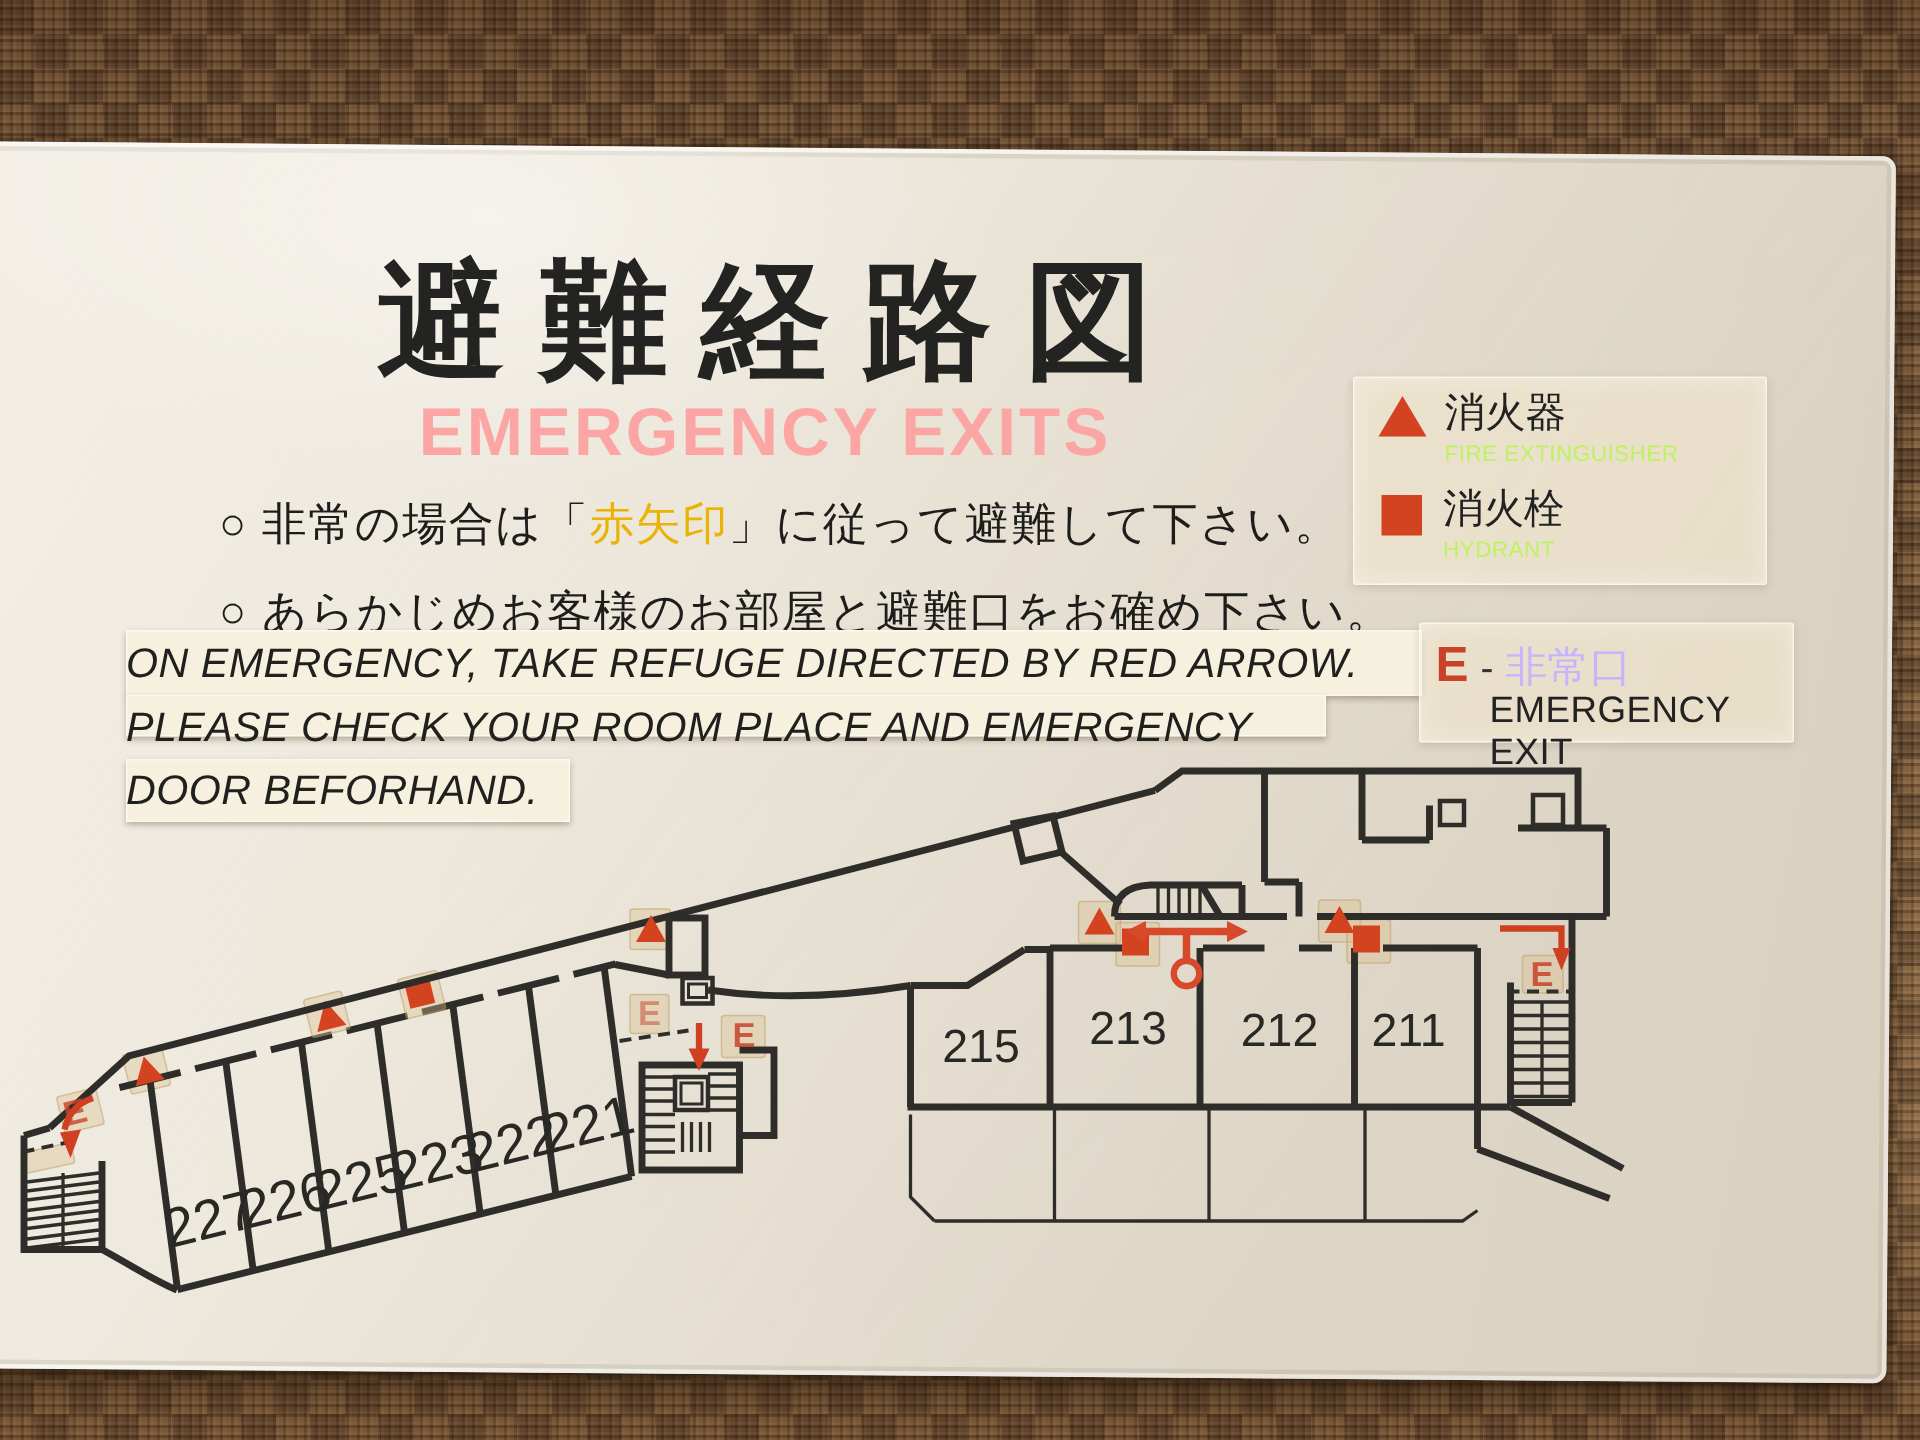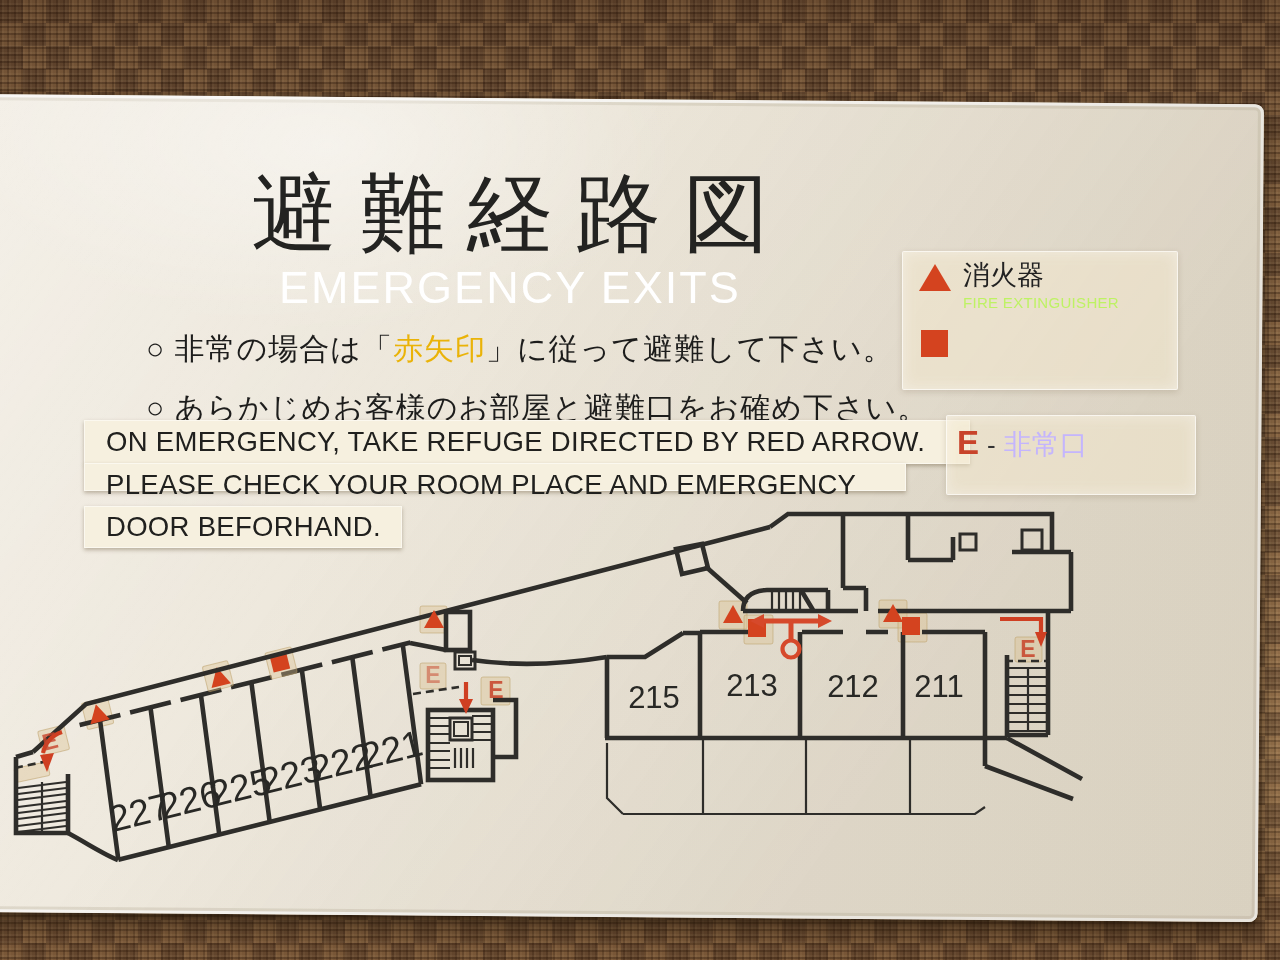--- a/index.html
+++ b/index.html
@@ -28,7 +28,7 @@
       linear-gradient(125deg, rgba(255,255,255,.22) 0%, rgba(255,255,255,0) 35%, rgba(120,100,70,.10) 75%);}
   .abs{position:absolute;z-index:2;}
   .title-jp{left:170px;top:156px;width:680px;text-align:center;
-    font-size:86px;font-weight:400;letter-spacing:22px;margin-left:11px;color:#232321;}
+    font-size:86px;font-weight:700;letter-spacing:22px;margin-left:11px;color:#232321;}
   .title-en{left:170px;top:262px;width:680px;text-align:center;
     font-size:45px;font-weight:400;letter-spacing:2px;color:#ffffff;}
   .jp-note{font-size:30px;color:#1d1d1c;letter-spacing:1px;white-space:nowrap;}

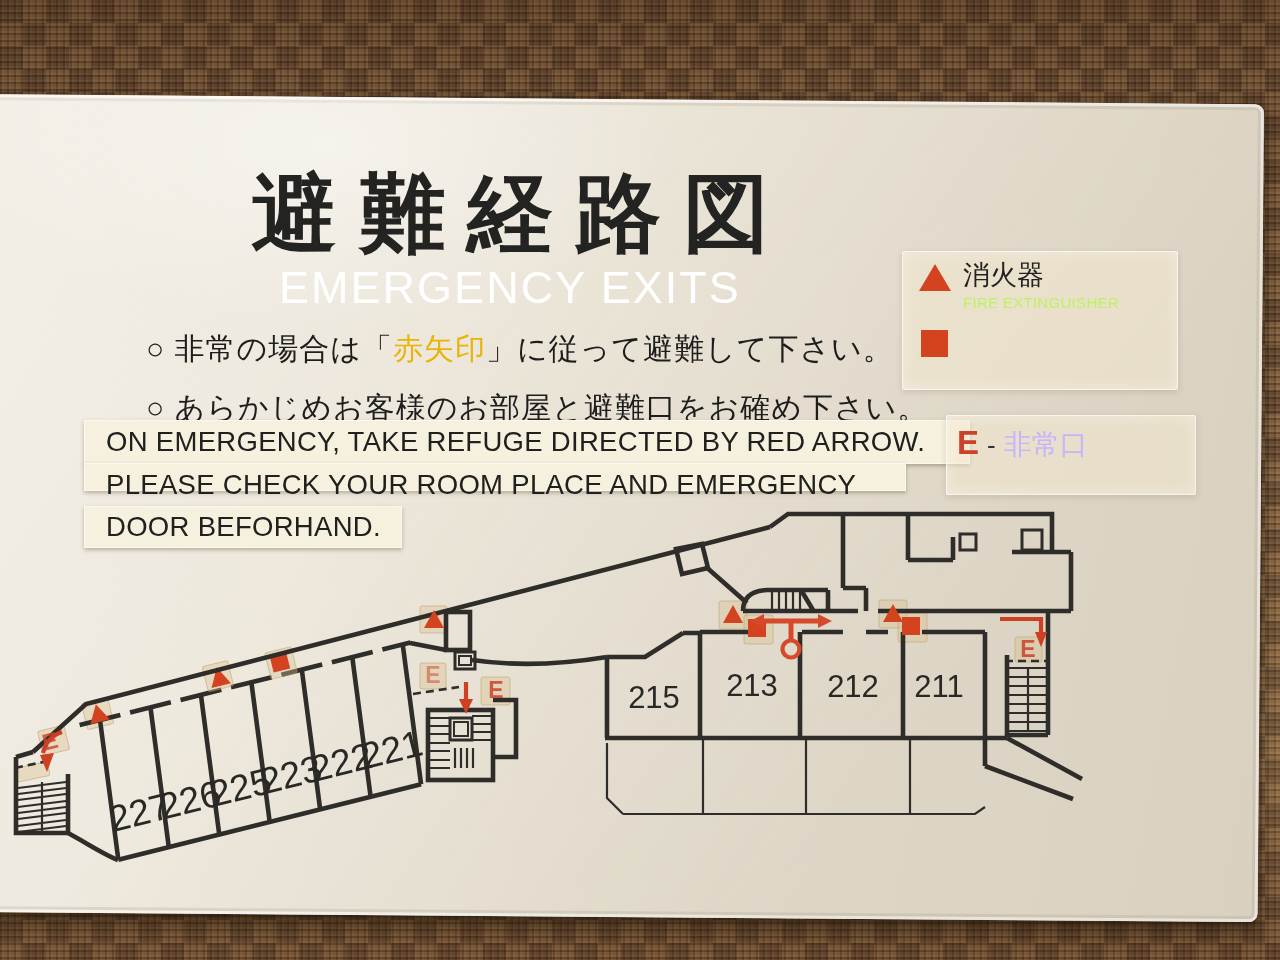--- a/index.html
+++ b/index.html
@@ -30,7 +30,7 @@
   .title-jp{left:170px;top:156px;width:680px;text-align:center;
     font-size:86px;font-weight:700;letter-spacing:22px;margin-left:11px;color:#232321;}
   .title-en{left:170px;top:262px;width:680px;text-align:center;
-    font-size:45px;font-weight:400;letter-spacing:2px;color:#ffffff;}
+    font-size:45px;font-weight:700;letter-spacing:2px;color:#fca5a5;}
   .jp-note{font-size:30px;color:#1d1d1c;letter-spacing:1px;white-space:nowrap;}
   .jp-note .red{color:#eab308;}
   .note1{left:146px;top:329px;}

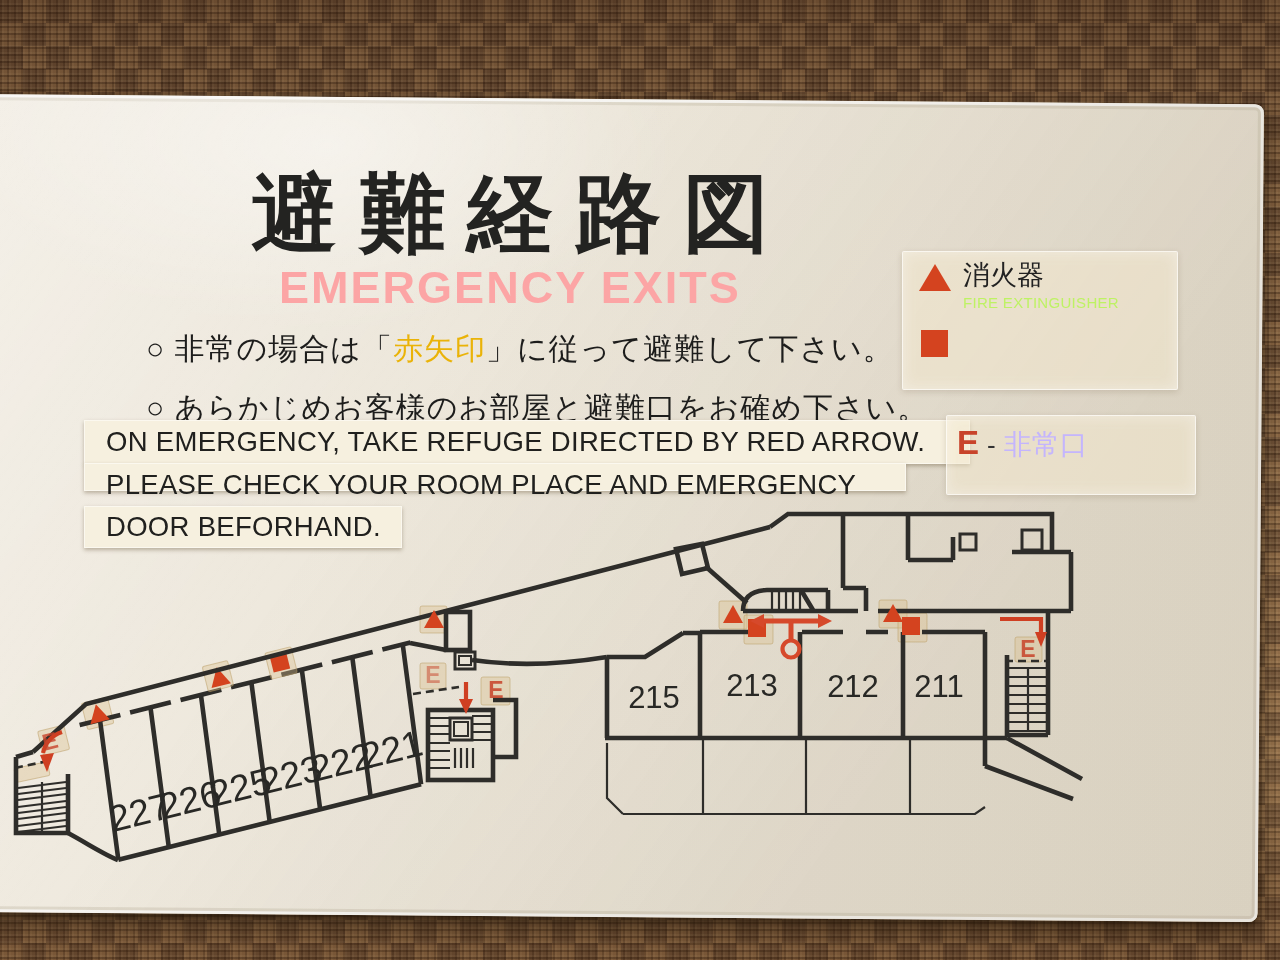--- a/index.html
+++ b/index.html
@@ -96,6 +96,10 @@
   </div>
   <div class="lg-row" style="top:72px;">
     <div class="sq"></div>
+    <div>
+      <div class="lg-jp">消火栓</div>
+      <div class="lg-en">HYDRANT</div>
+    </div>
   </div>
 </div>
 

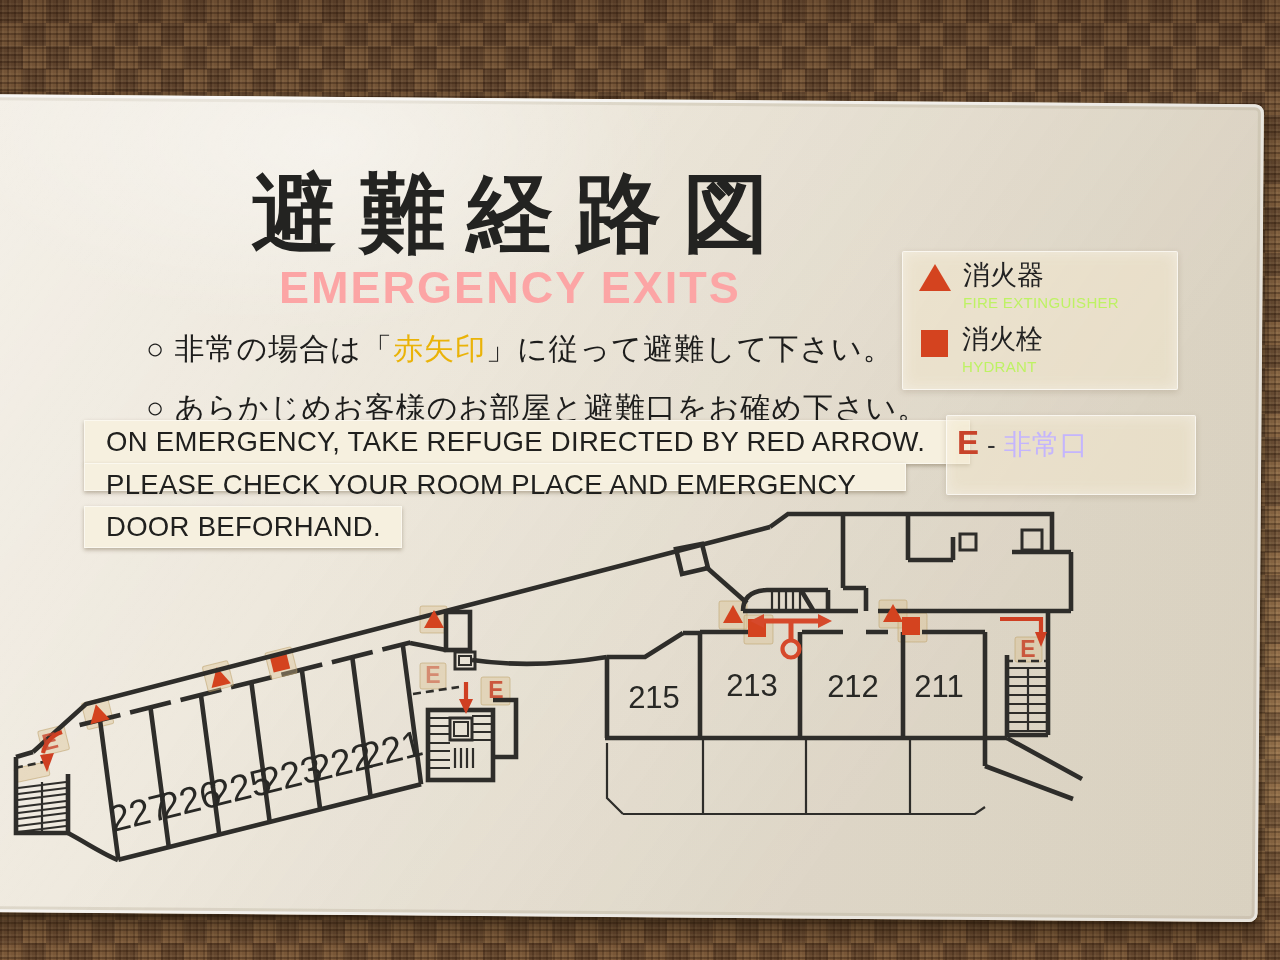--- a/index.html
+++ b/index.html
@@ -36,8 +36,8 @@
   .note1{left:146px;top:329px;}
   .note2{left:146px;top:388px;}
   .strip{background:#f6f0df;color:#20201e;font-size:27.5px;letter-spacing:.3px;
-    white-space:nowrap;padding-left:22px;
-    box-shadow:0 2px 4px rgba(80,60,30,.35), inset 0 0 0 1px rgba(255,255,255,.5);}
+    white-space:nowrap;padding-left:0;
+    box-shadow:0 2px 4px rgba(80,60,30,.35), inset 0 0 0 1px rgba(255,255,255,.5);font-style:italic;}
   .strip1{left:84px;top:420px;width:864px;height:44px;line-height:44px;}
   .strip2{left:84px;top:463px;width:800px;height:28px;line-height:44px;}
   .strip3{left:84px;top:506px;width:296px;height:42px;line-height:42px;}

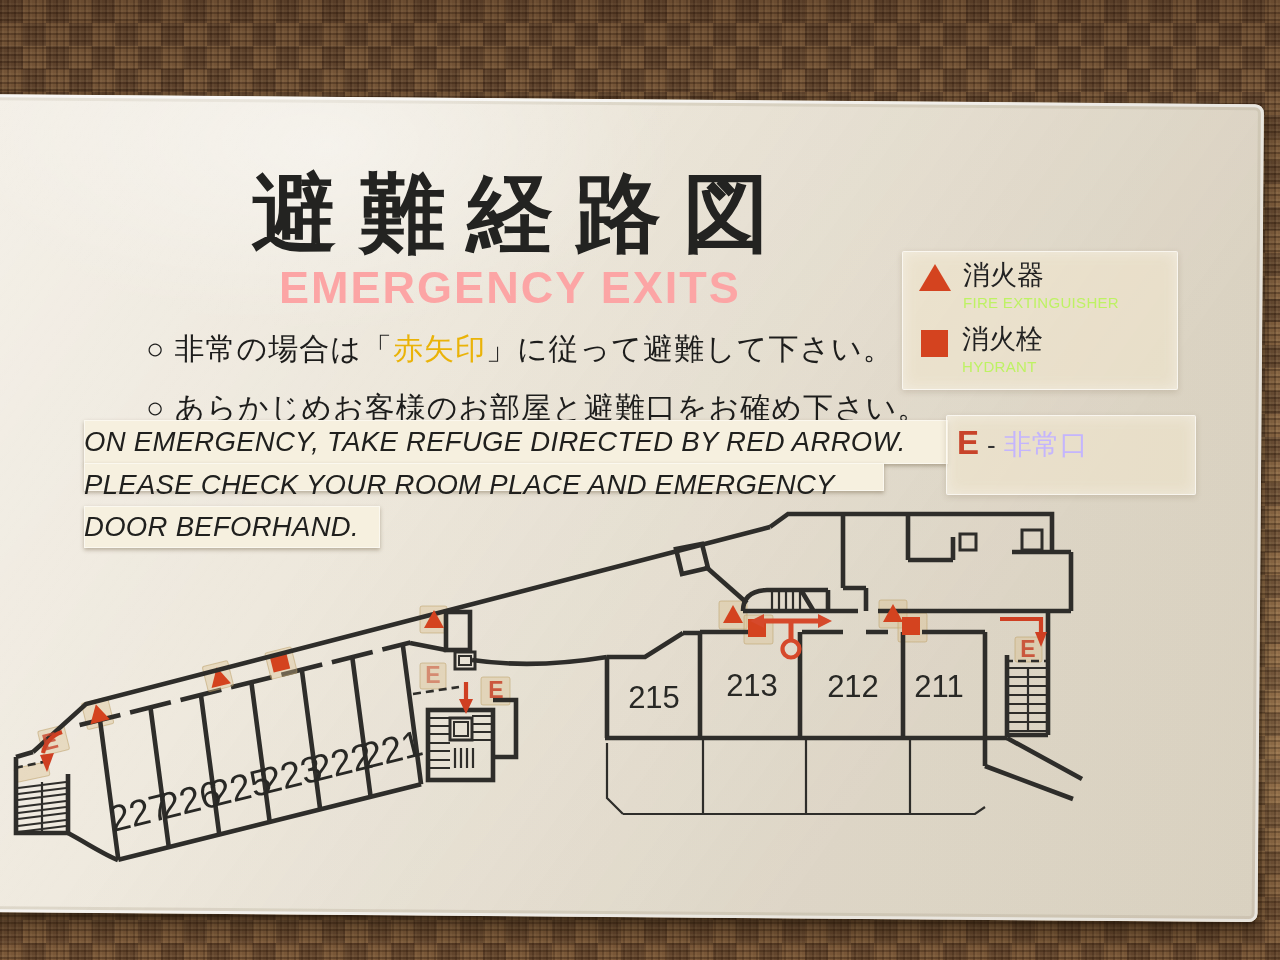--- a/index.html
+++ b/index.html
@@ -109,6 +109,7 @@
     <span class="ex-dash">-</span>
     <span class="ex-jp">非常口</span>
   </div>
+  <div class="ex-en">EMERGENCY EXIT</div>
 </div>
 
 <svg class="plan" width="1280" height="960" viewBox="0 0 1280 960">

